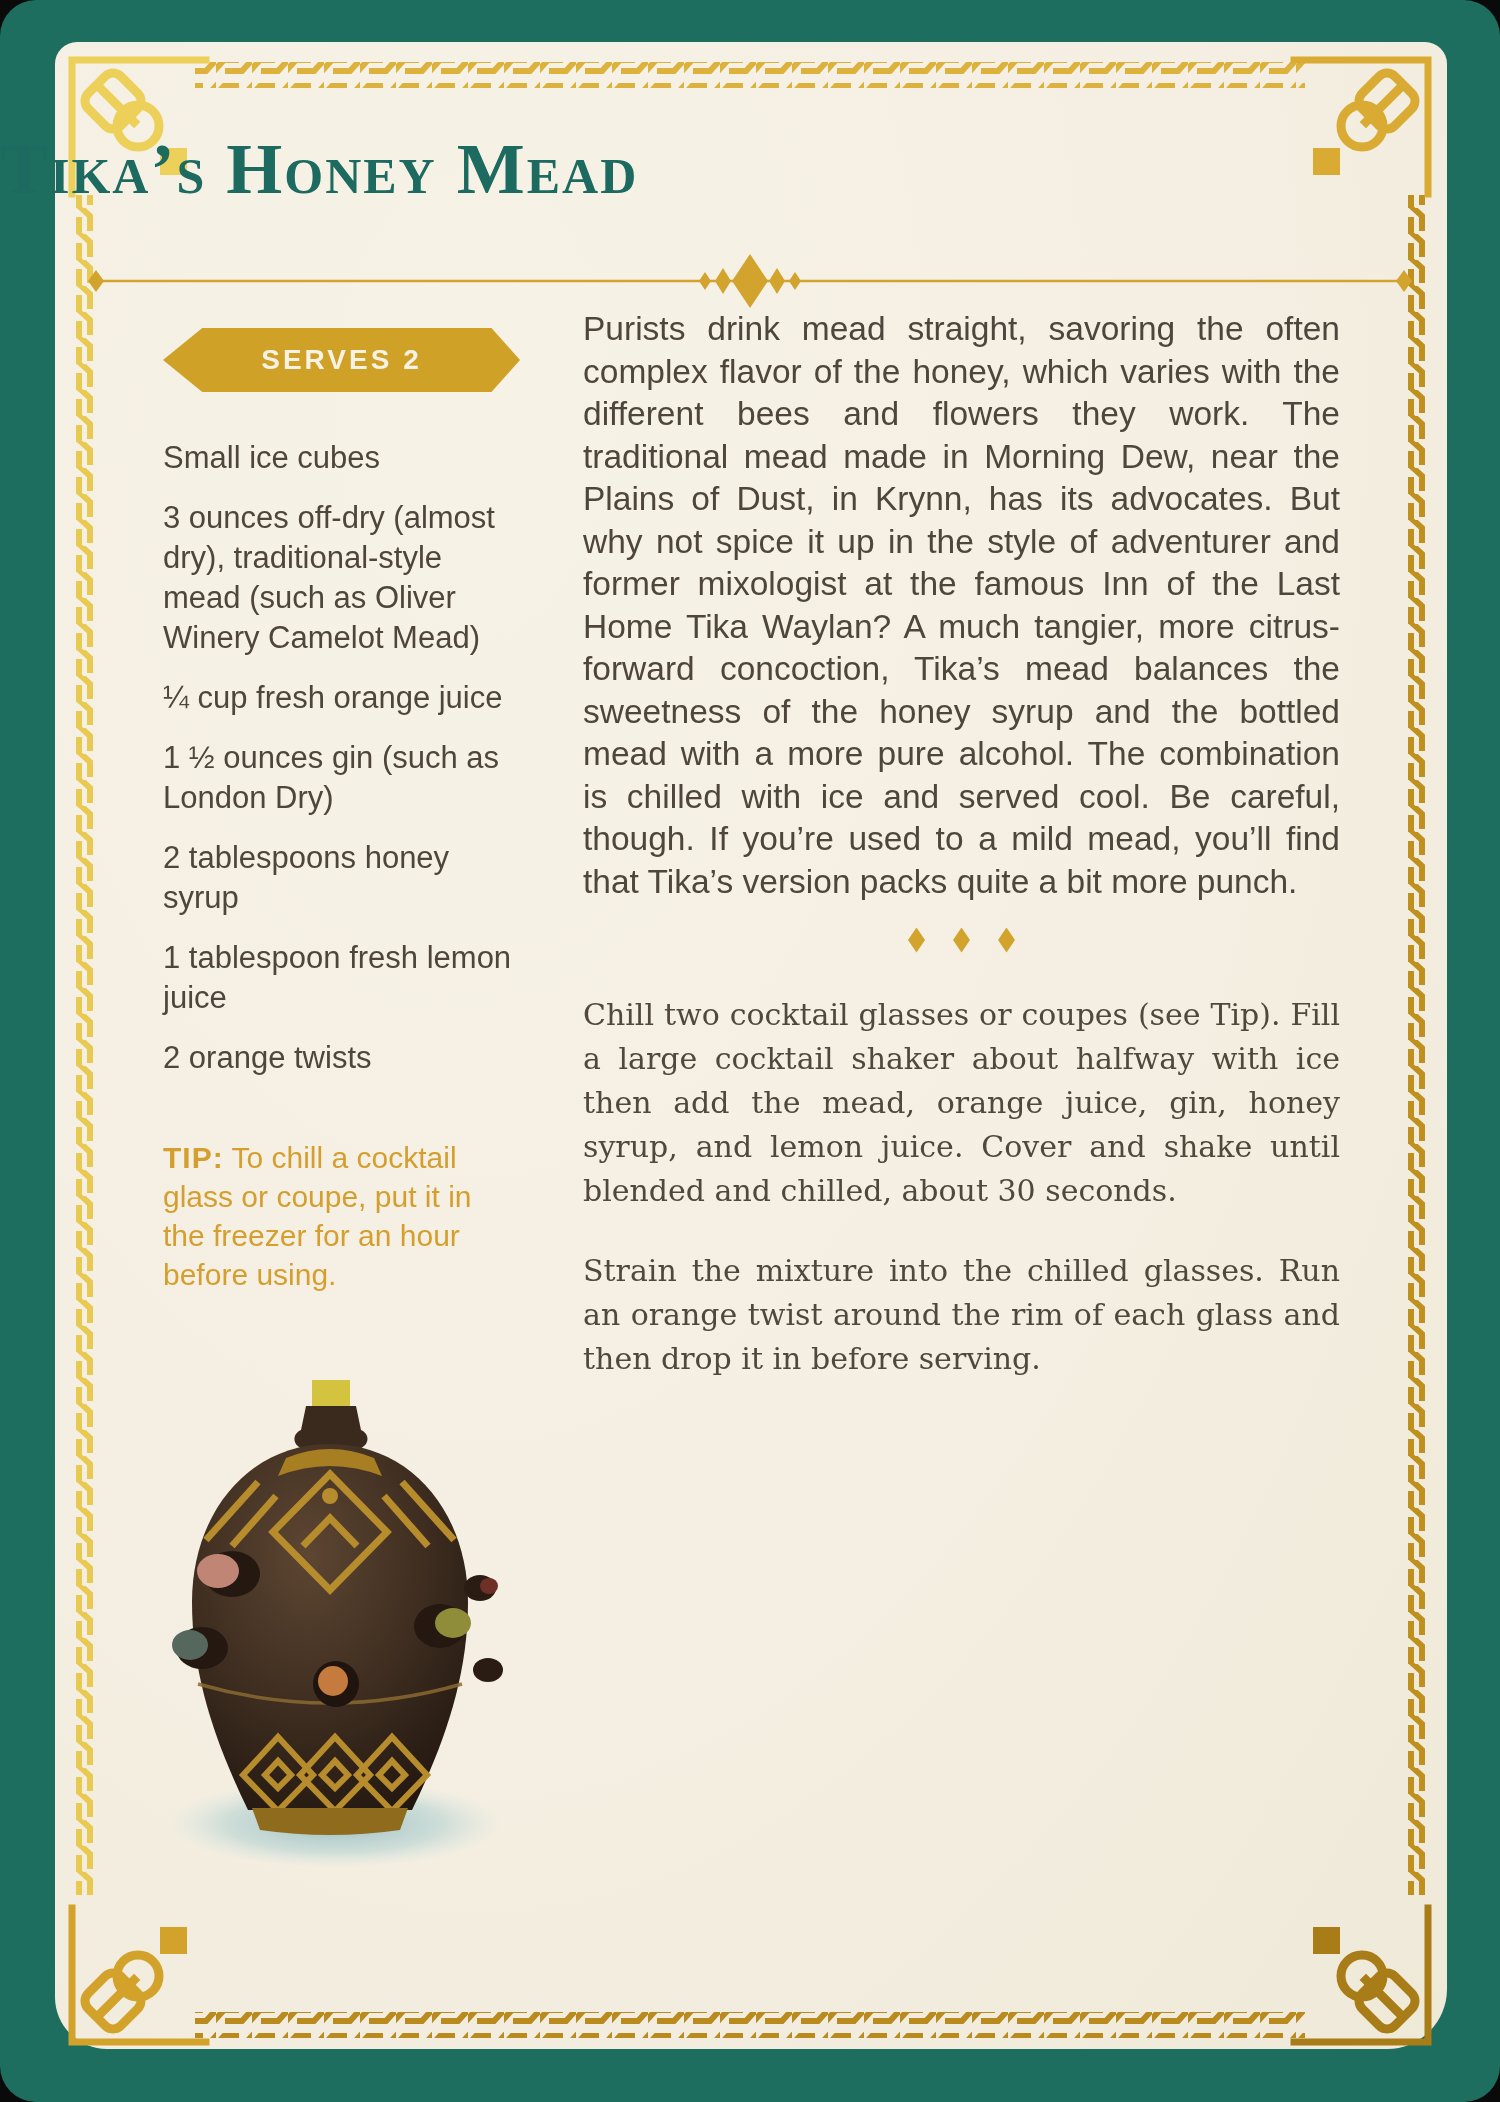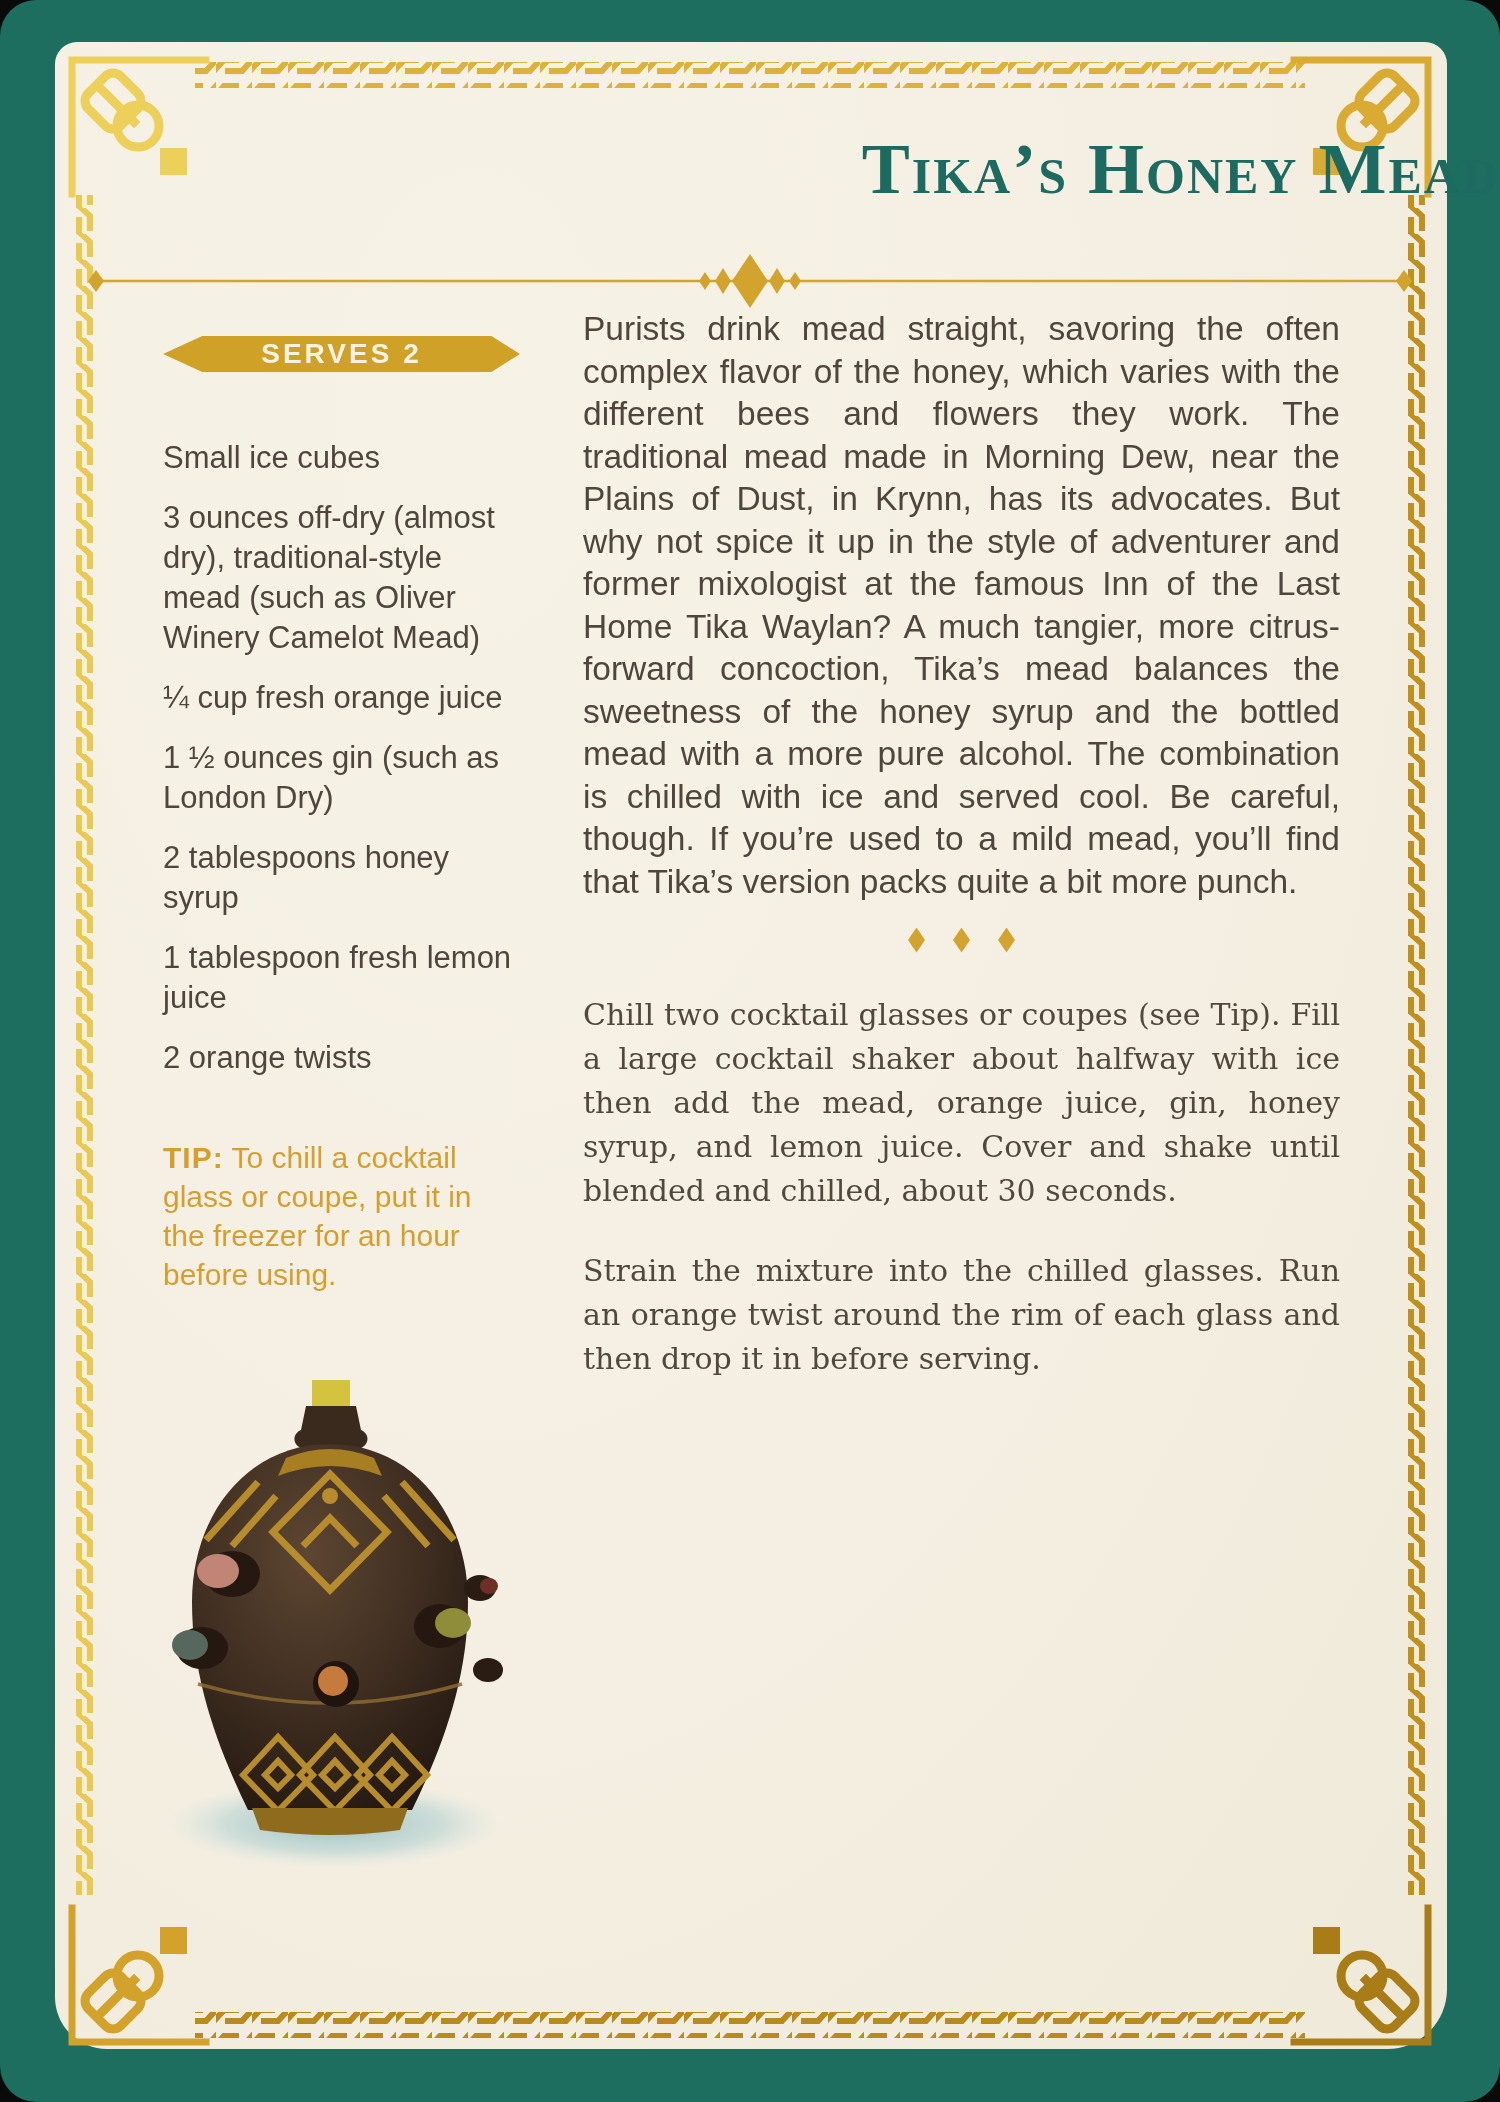--- a/index.html
+++ b/index.html
@@ -19,10 +19,10 @@
         border-radius:22px 22px 60px 52px;}
   .ornament{position:absolute; left:0; top:0;}
 
-  .page-title{position:absolute; left:0; right:0; top:128px; text-align:right;
+  .page-title{position:absolute; left:0; right:0; top:128px; text-align:left;
         font-family:"Liberation Serif", serif; font-weight:700;
         font-variant:small-caps; font-size:72px; letter-spacing:2px;
-        color:var(--title-teal,#1d6b60);padding-left:40px;}
+        color:var(--title-teal,#1d6b60);}
 
   .serves{position:absolute; left:163px; top:328px; width:357px; height:36px;
         background:var(--banner-gold,#cfa227); color:var(--serves-text,#f7f2e6);

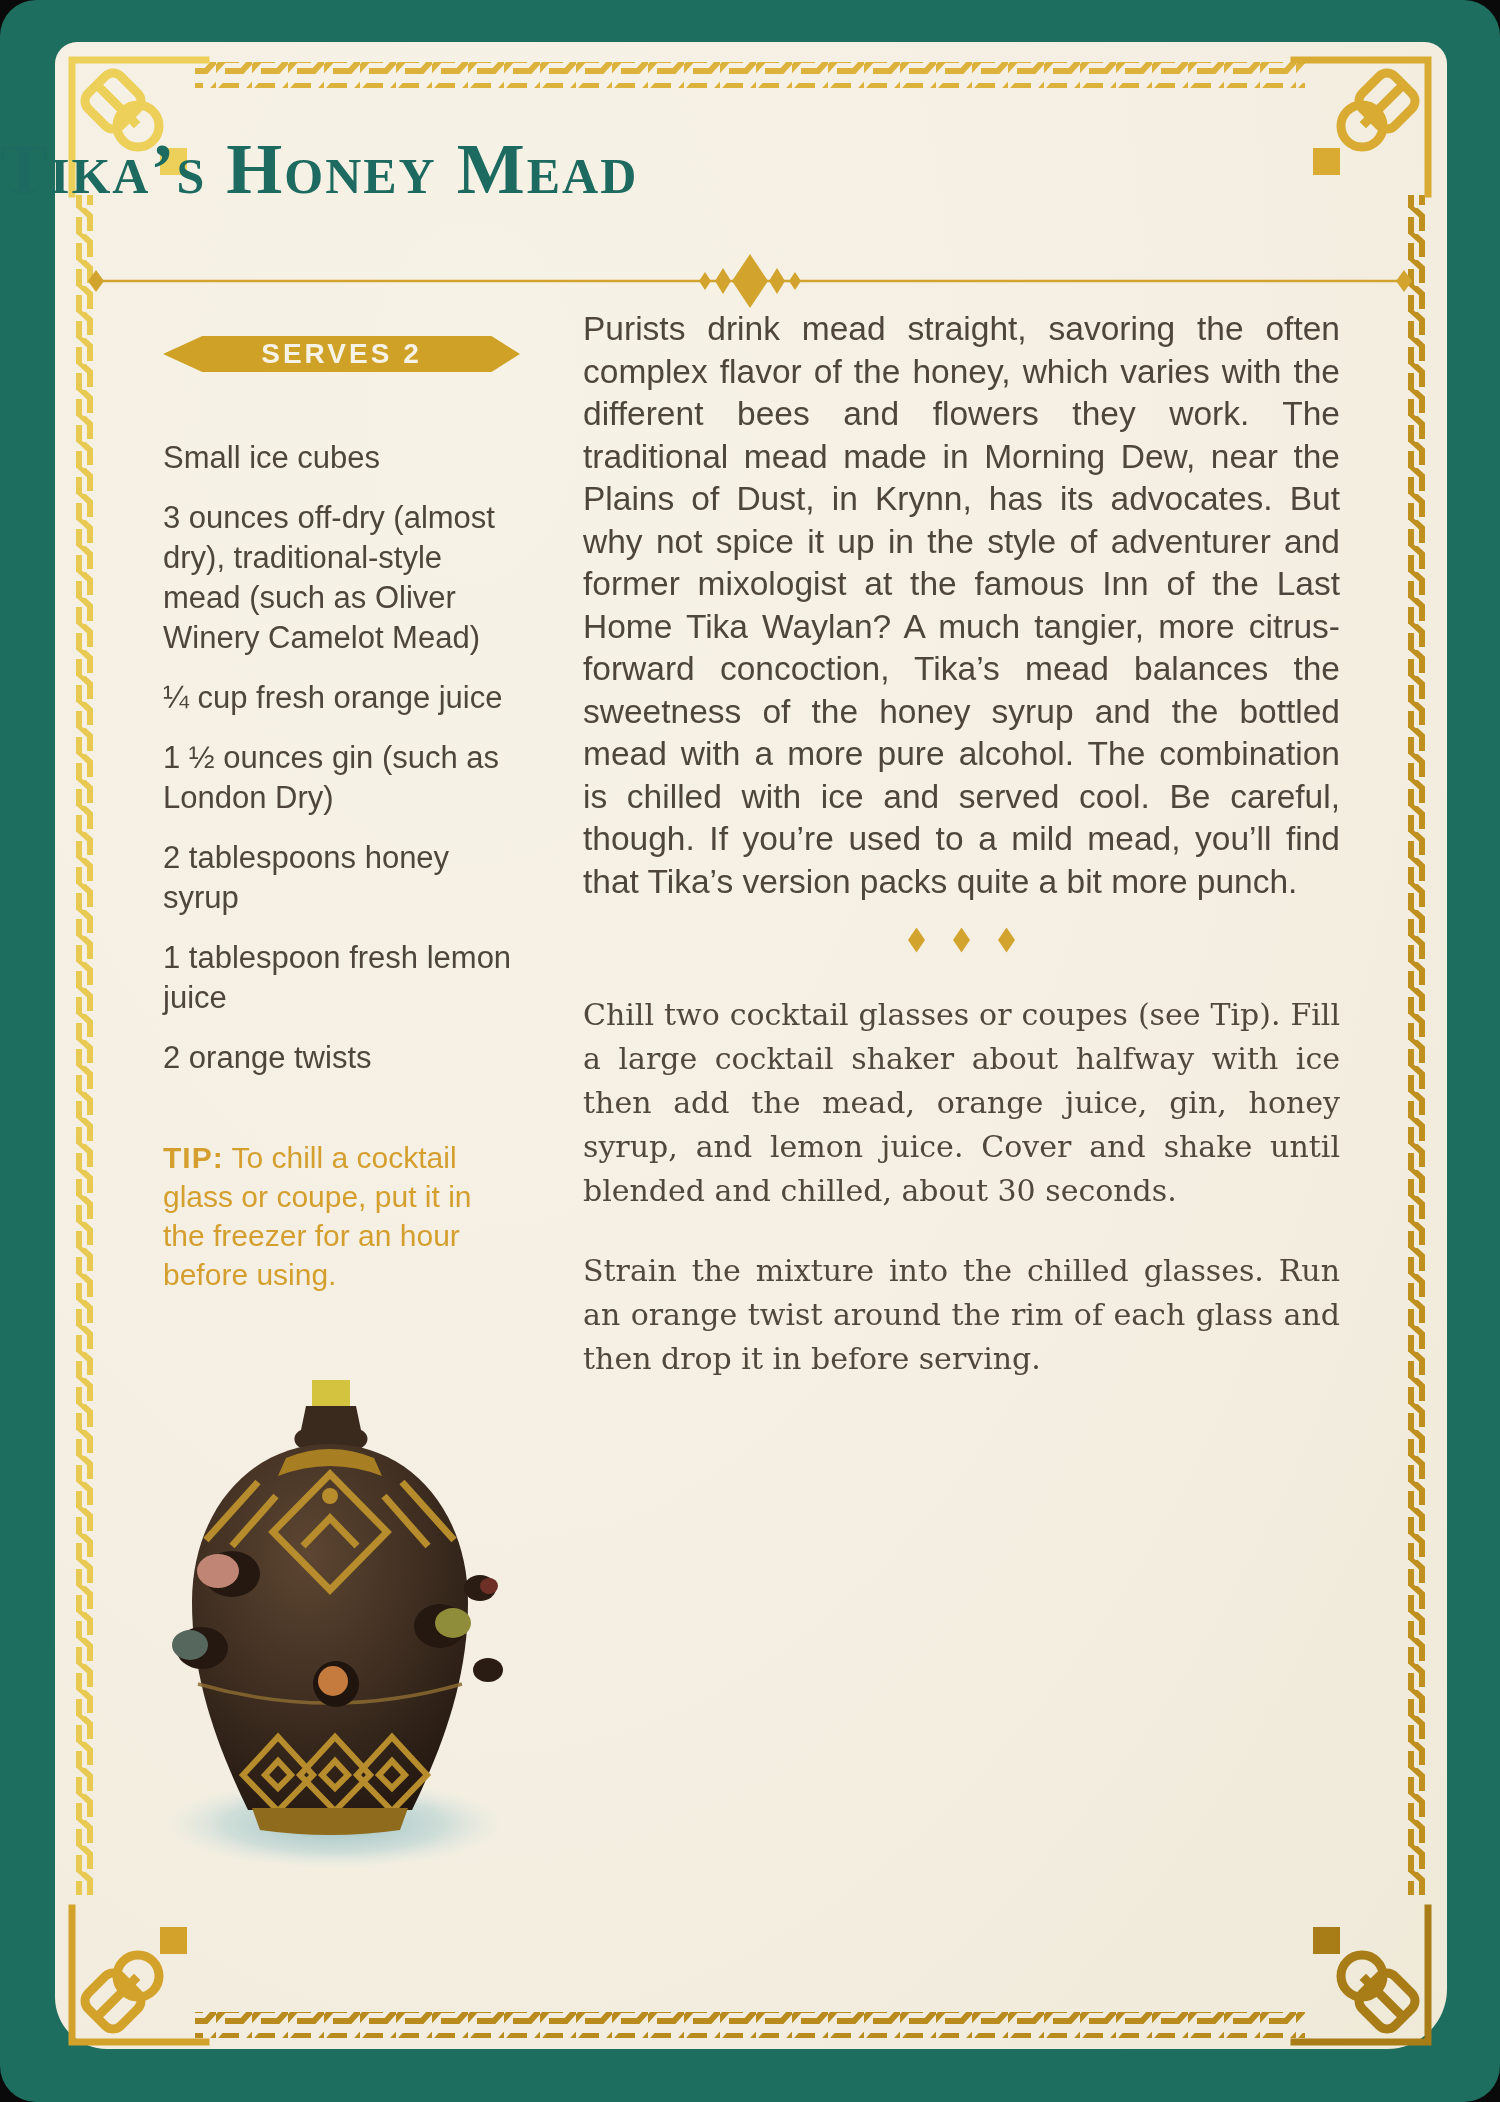--- a/index.html
+++ b/index.html
@@ -24,11 +24,11 @@
         font-variant:small-caps; font-size:72px; letter-spacing:2px;
         color:var(--title-teal,#1d6b60);}
 
-  .serves{position:absolute; left:163px; top:328px; width:357px; height:36px;
+  .serves{position:absolute; left:163px; top:328px; width:357px; height:64px;
         background:var(--banner-gold,#cfa227); color:var(--serves-text,#f7f2e6);
         clip-path:polygon(0 50%, 11% 0, 92% 0, 100% 50%, 92% 100%, 11% 100%);
         display:flex; align-items:center; justify-content:center;
-        font-weight:700; font-size:28px; letter-spacing:3px;margin-top:8px;}
+        font-weight:700; font-size:28px; letter-spacing:3px;}
 
   .left-col{position:absolute; left:163px; top:418px; width:357px;margin-top:20px;}
   .left-col p.ing{font-size:31px; line-height:40px; color:var(--ink,#4e463d);

